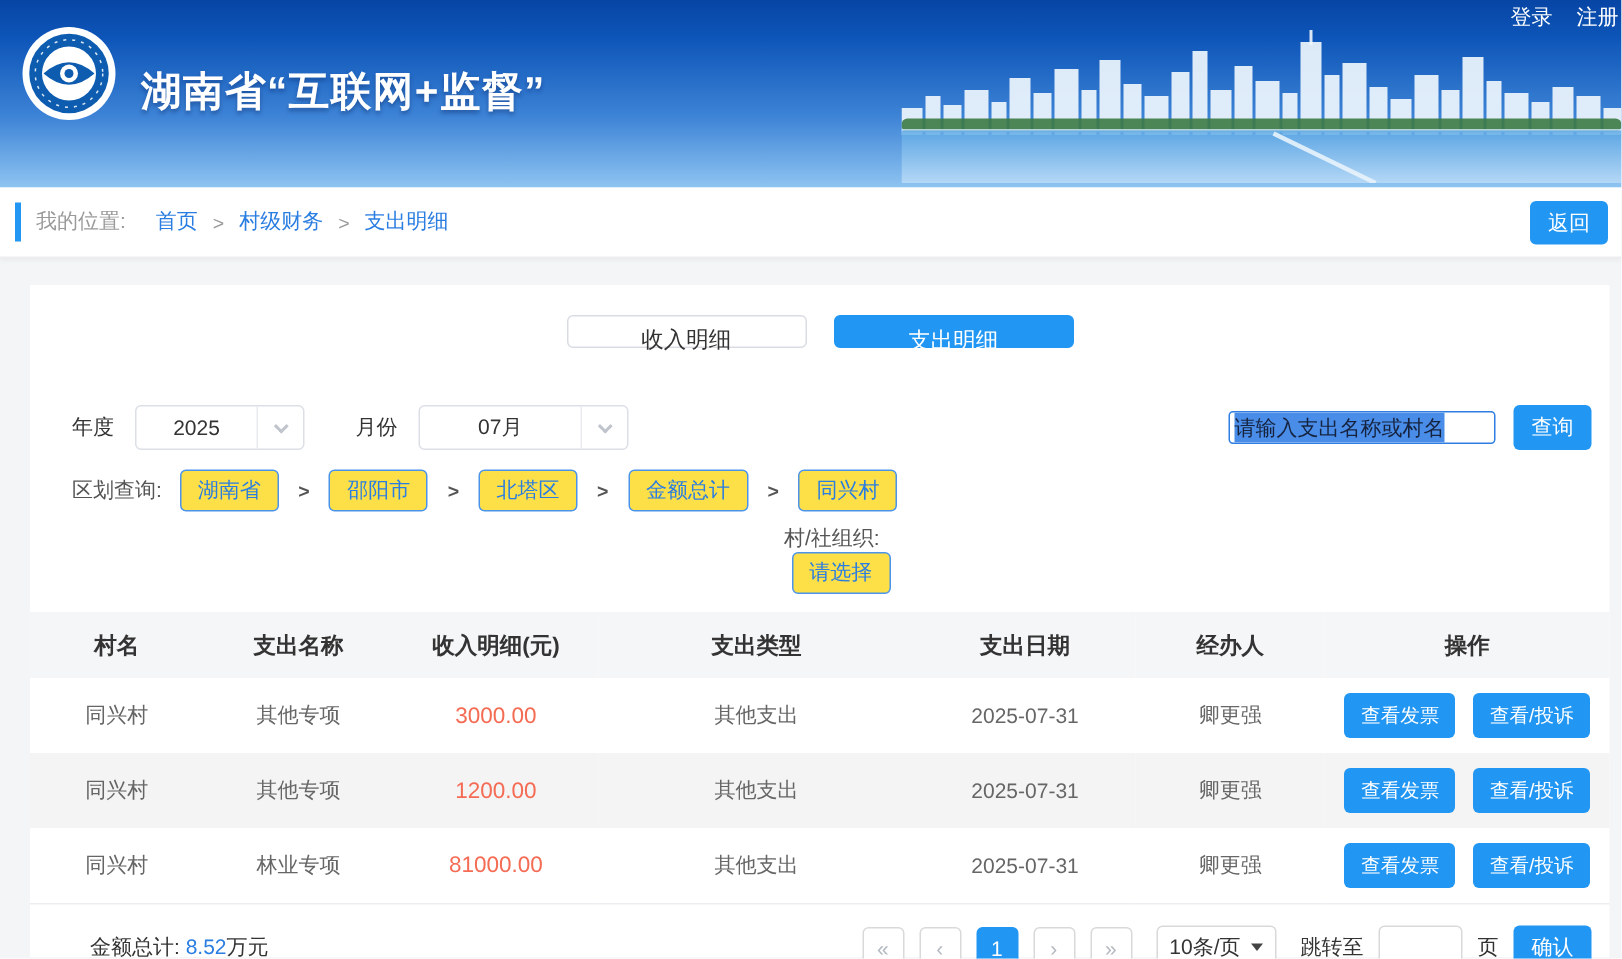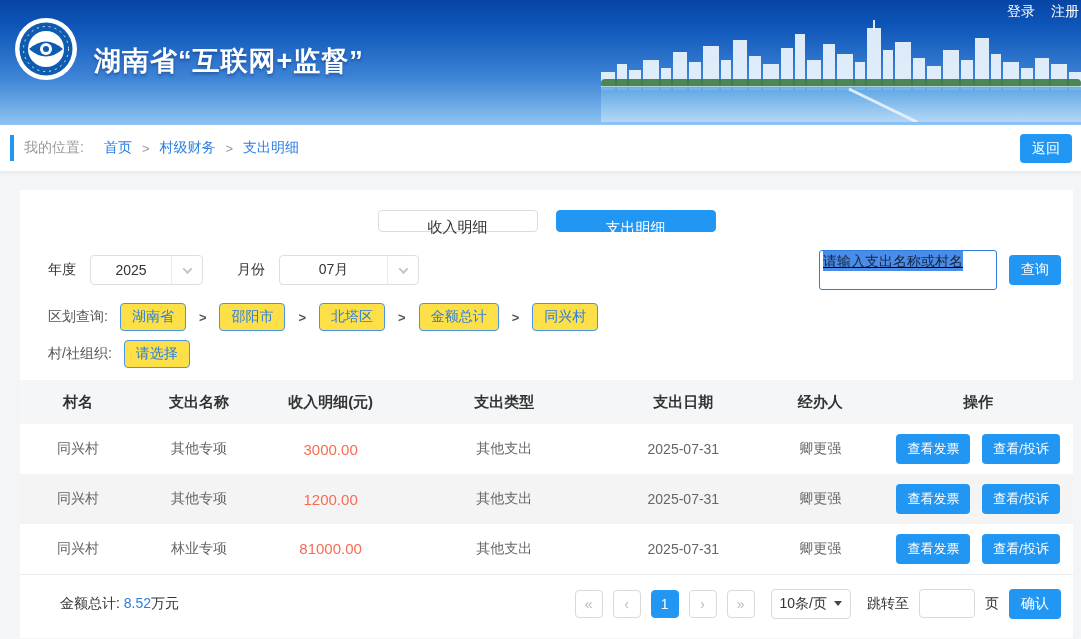--- a/index.html
+++ b/index.html
@@ -36,7 +36,7 @@
   .tab-inactive { background:#fff; border:1px solid #d9dde3; color:#333; }
   .tab-active { background:#2196f3; border:1px solid #2196f3; color:#fff; line-height:33px; }
 
-  .filter-row { display:flex; align-items:center; margin:18px 10px 0 28px; }
+  .filter-row { display:flex; align-items:center; margin:38px 10px 0 28px; }
   .f-label { font-size:14px; color:#333; margin-right:14px; }
   .select { height:30px; border:1px solid #dcdfe6; border-radius:4px; display:flex; align-items:center;
     background:#fff; cursor:pointer; }

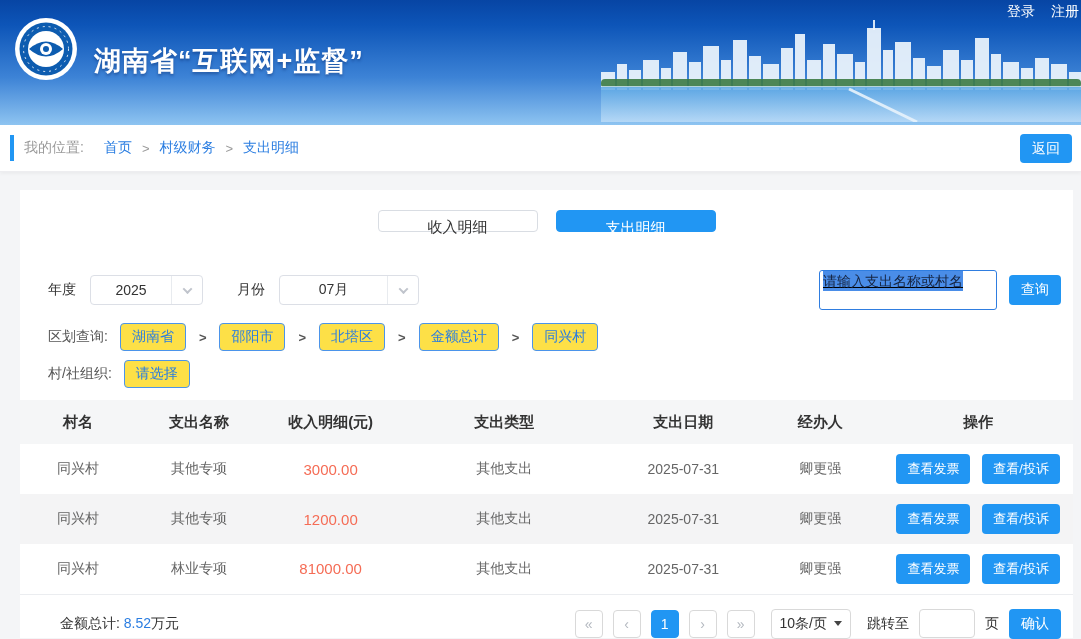--- a/index.html
+++ b/index.html
@@ -48,8 +48,8 @@
   .chev { width:7px; height:7px; border-right:2px solid #c0c4cc; border-bottom:2px solid #c0c4cc;
     transform:rotate(45deg) translate(-1px,-1px); }
   .search-wrap { margin-left:auto; display:flex; align-items:center; gap:12px; margin-right:2px; }
-  .search-box { width:178px; height:40px; border:1px solid #2f7de0; border-radius:3px; background:#fff;
-    display:flex; align-items:flex-start; padding-left:3px; cursor:text; overflow:hidden;text-decoration:underline; }
+  .search-box { width:178px; height:22px; border:1px solid #2f7de0; border-radius:3px; background:#fff;
+    display:flex; align-items:flex-end; padding-left:3px; cursor:text; overflow:hidden; }
   .search-box .sel-text { background:#4a8de8; color:#15233f; font-size:14px; line-height:20px; white-space:nowrap; }
   .btn-query { width:52px; height:30px; background:#2196f3; color:#fff; font-size:14px; border:none;
     border-radius:4px; cursor:pointer; }

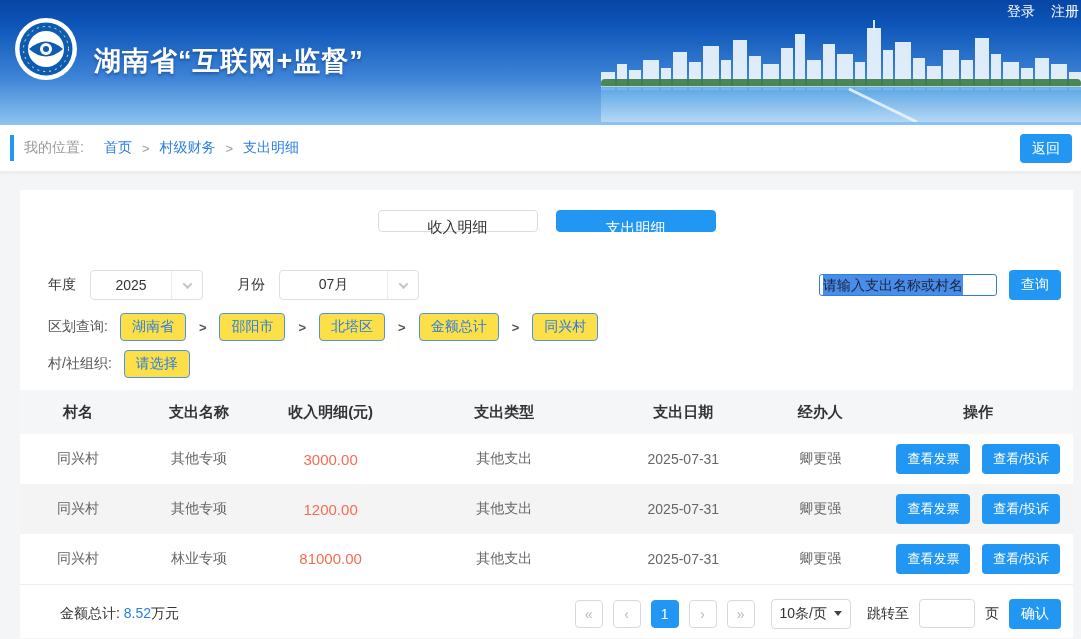--- a/index.html
+++ b/index.html
@@ -55,7 +55,7 @@
     border-radius:4px; cursor:pointer; }
 
   .region-row { display:flex; align-items:center; margin:13px 0 0 28px; font-size:14px; color:#555; }
-  .region-row.org { margin-top:9px; }
+  .region-row.org { margin-top:9px;flex-direction:column; }
   .r-label { margin-right:12px; }
   .pill { border:1px solid #4b94ea; color:#2a7de1; background:#fde047; border-radius:4px; font-size:14px;
     padding:4px 11px; cursor:pointer; white-space:nowrap; }

